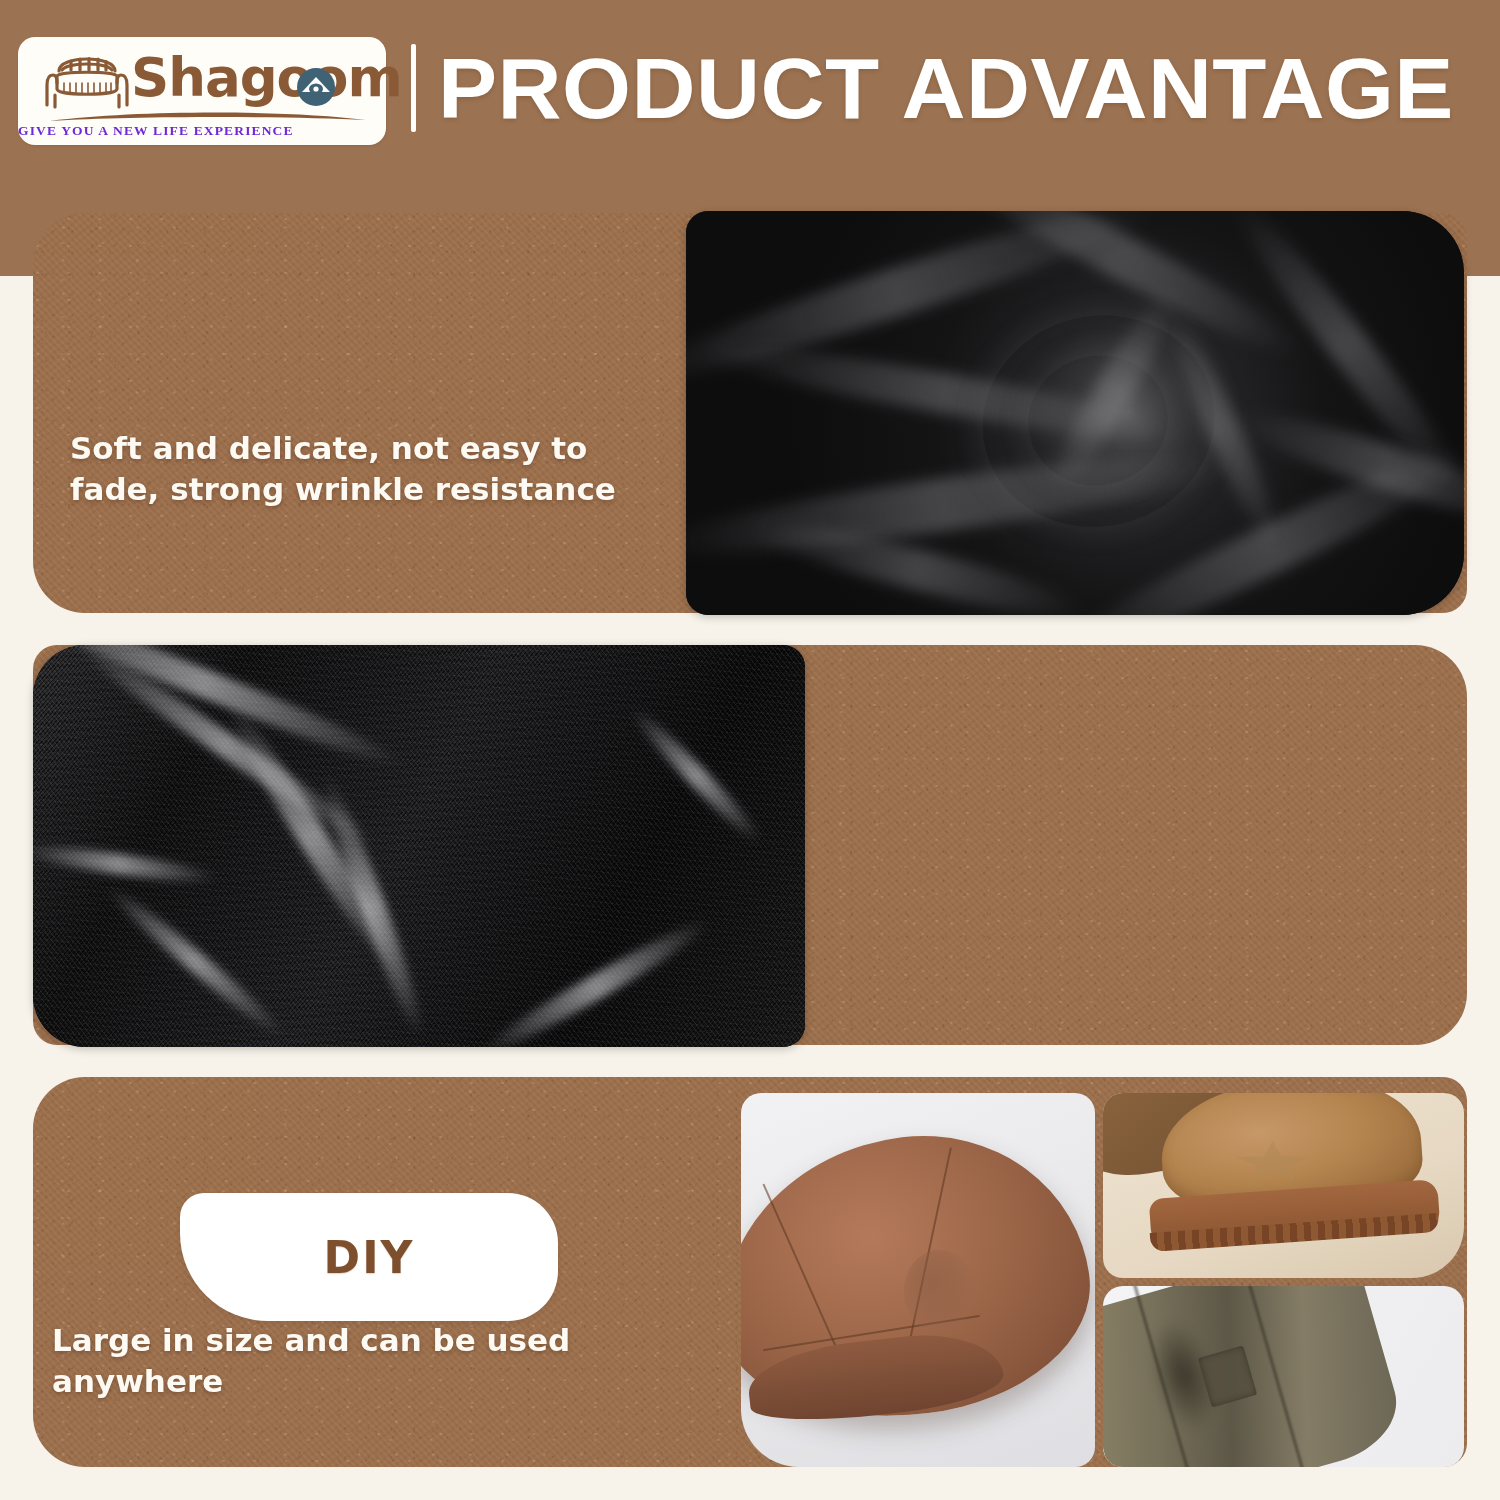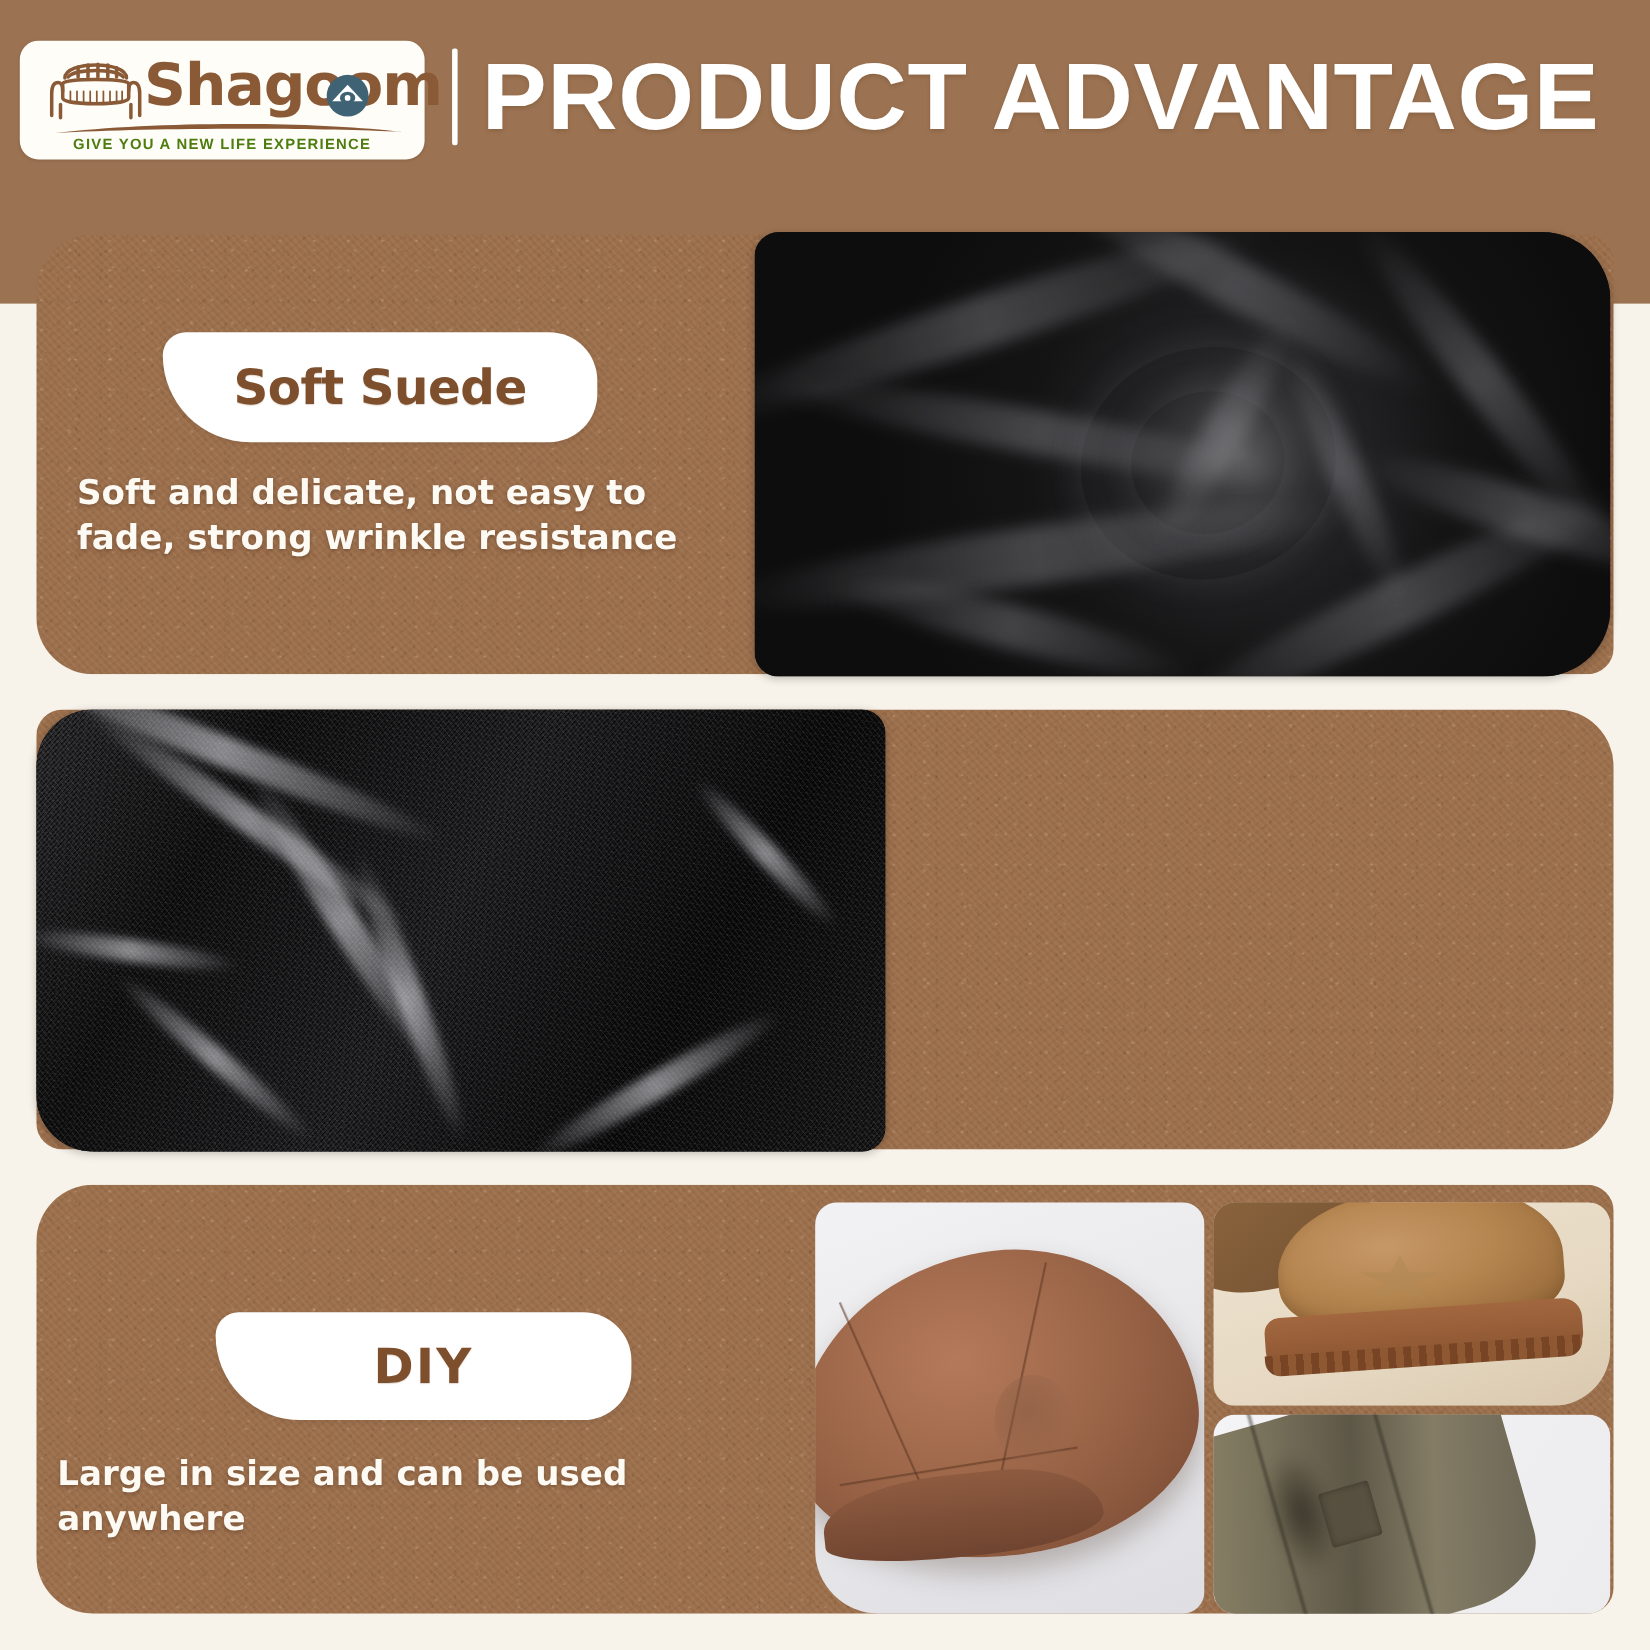--- a/index.html
+++ b/index.html
@@ -45,10 +45,10 @@
   #logo-swoosh{ position:absolute; left:30px; top:72px; width:320px; height:16px; }
   #logo-tagline{
     position:absolute; left:0; top:86px; width:368px;
-    text-align:center;
-    font-size:13.5px; font-weight:700; color:#4d7c0f;
+    text-align:left;
+    font-size:13.5px; font-weight:700; color:#6d28d9;
     letter-spacing:1.15px;
-    font-family:Liberation Sans, sans-serif;
+    font-family:Liberation Serif, serif;
   }
 
   #header-divider{

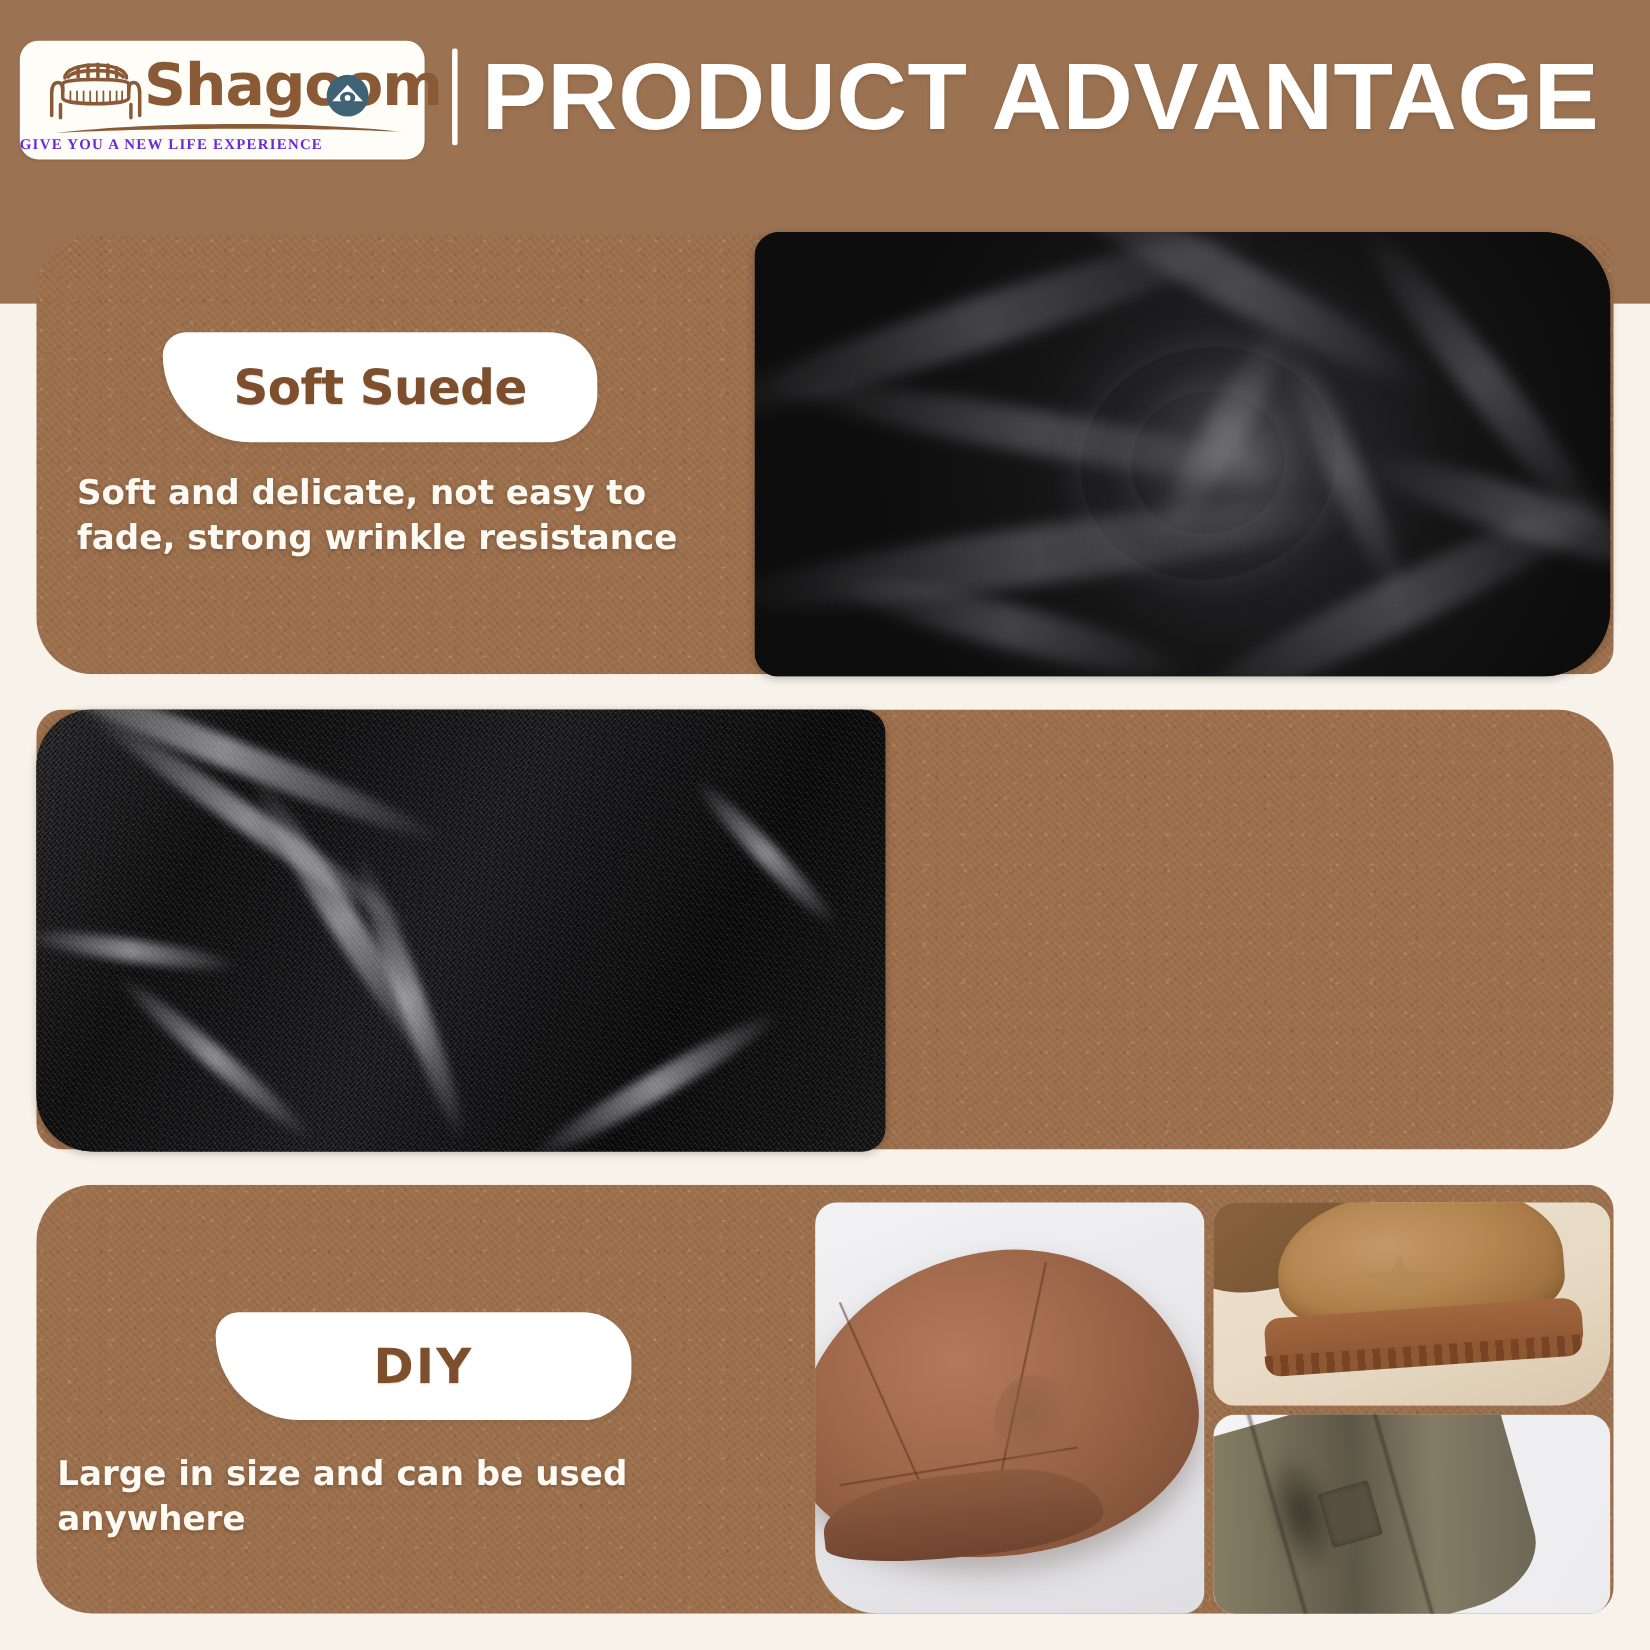--- a/index.html
+++ b/index.html
@@ -339,9 +339,6 @@
 
   <div id="card1" class="card suede"></div>
 
-  <div id="badge1" class="badge">
-    <span class="badge-text">Soft Suede</span>
-  </div>
   <div id="desc1" class="desc">Soft and delicate, not easy to fade, strong wrinkle resistance</div>
 
   <div id="img1">

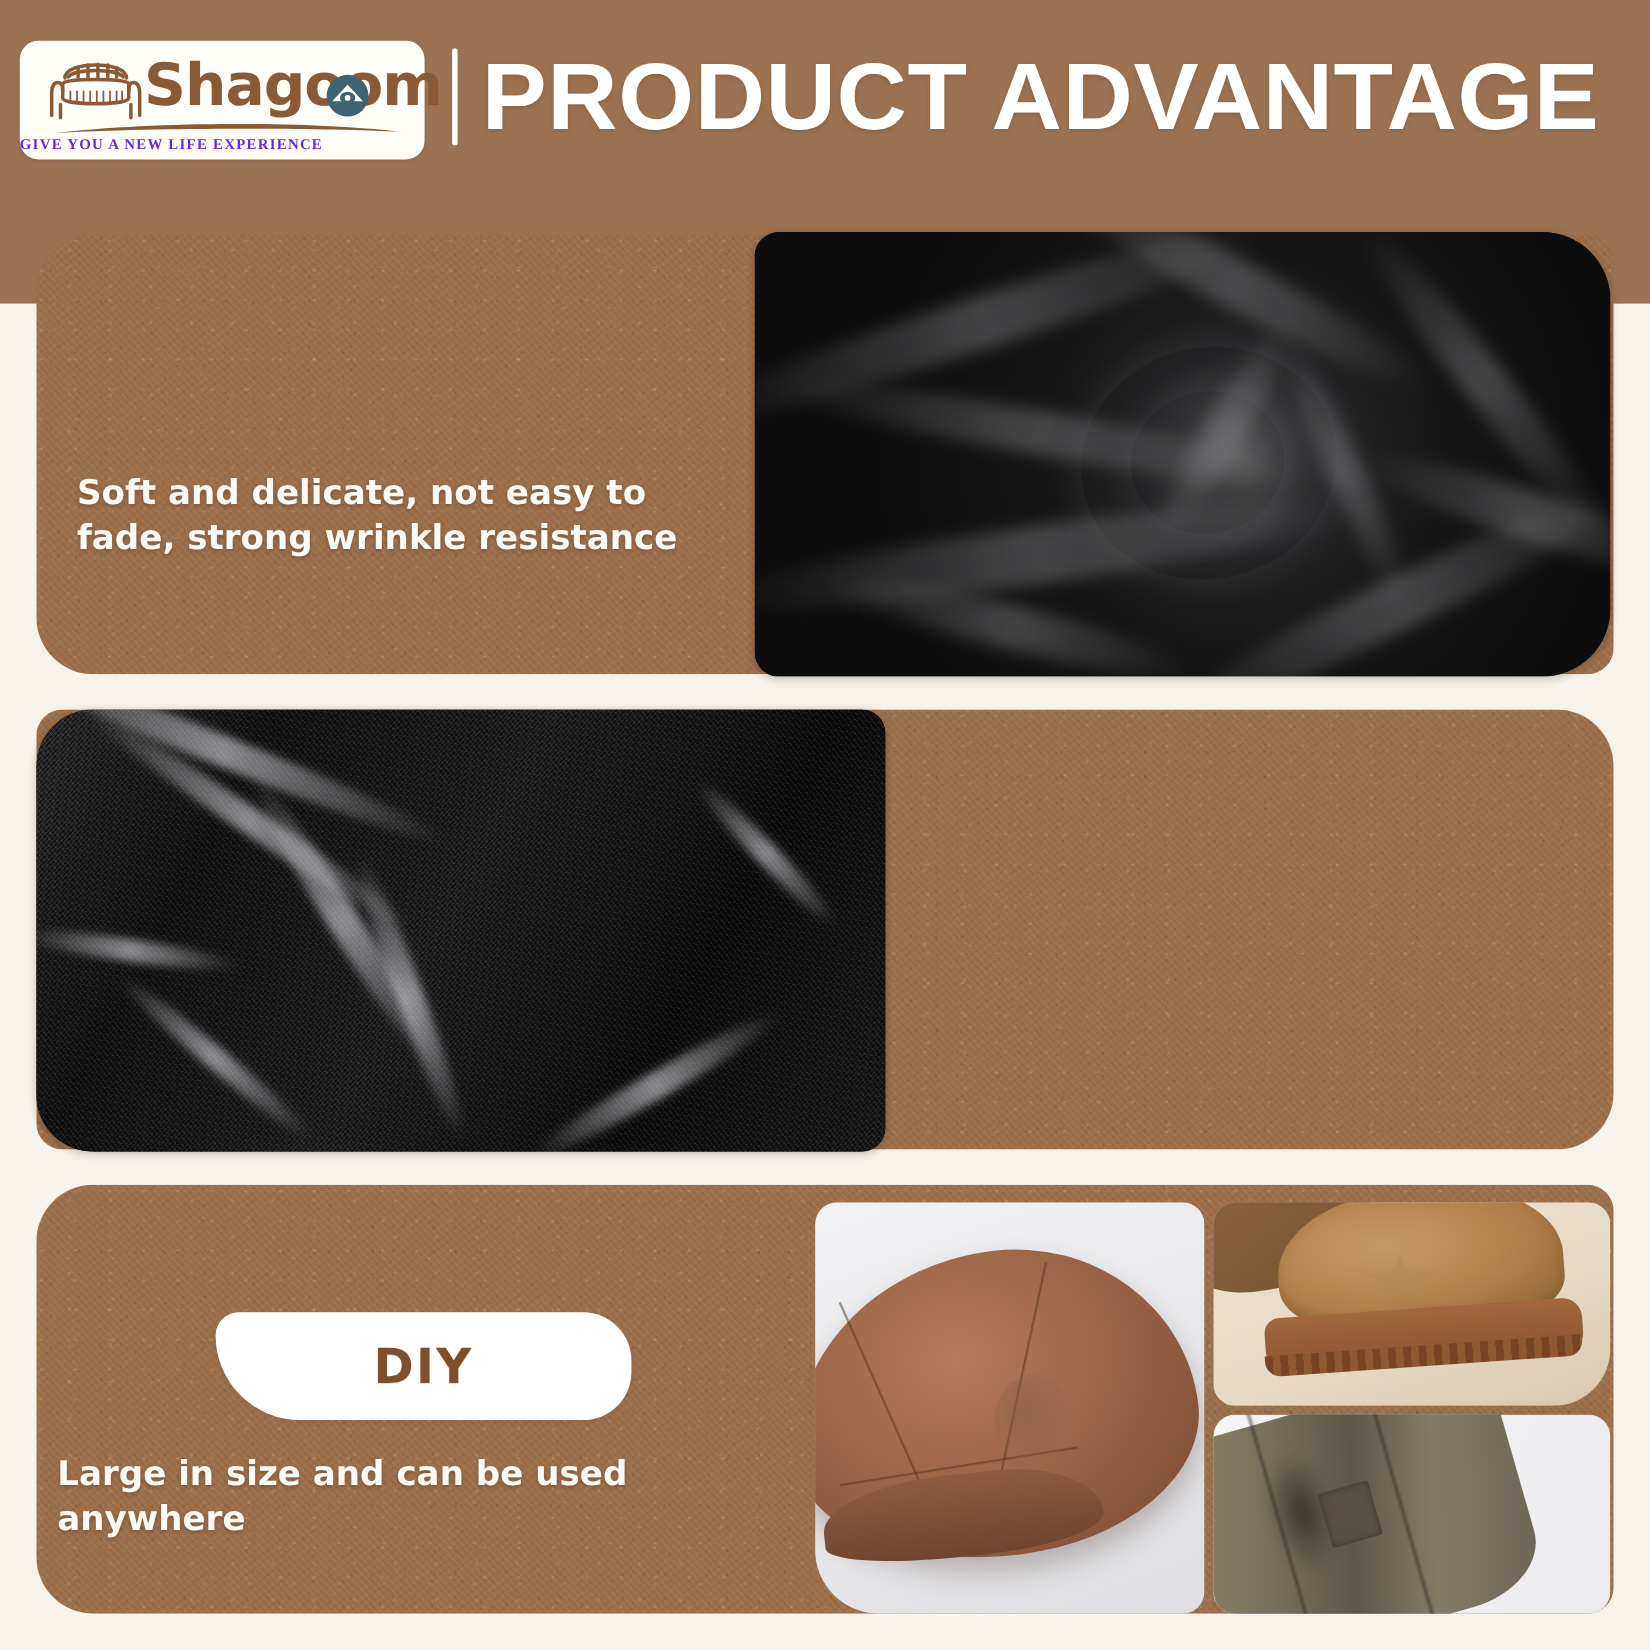--- a/index.html
+++ b/index.html
@@ -147,7 +147,7 @@
   #desc2{ left:845px; top:886px; width:610px; font-size:29px; text-align:center; }
 
   
-  #badge3{ left:196px; top:1193px; width:378px; height:98px;
+  #badge3{ left:180px; top:1193px; width:378px; height:128px;
            border-radius:24px 50px 50px 88px; }
   #badge3 .badge-text{ font-size:44px; letter-spacing:2px; }
   #desc3{ left:52px; top:1320px; width:665px; font-size:31px; }

